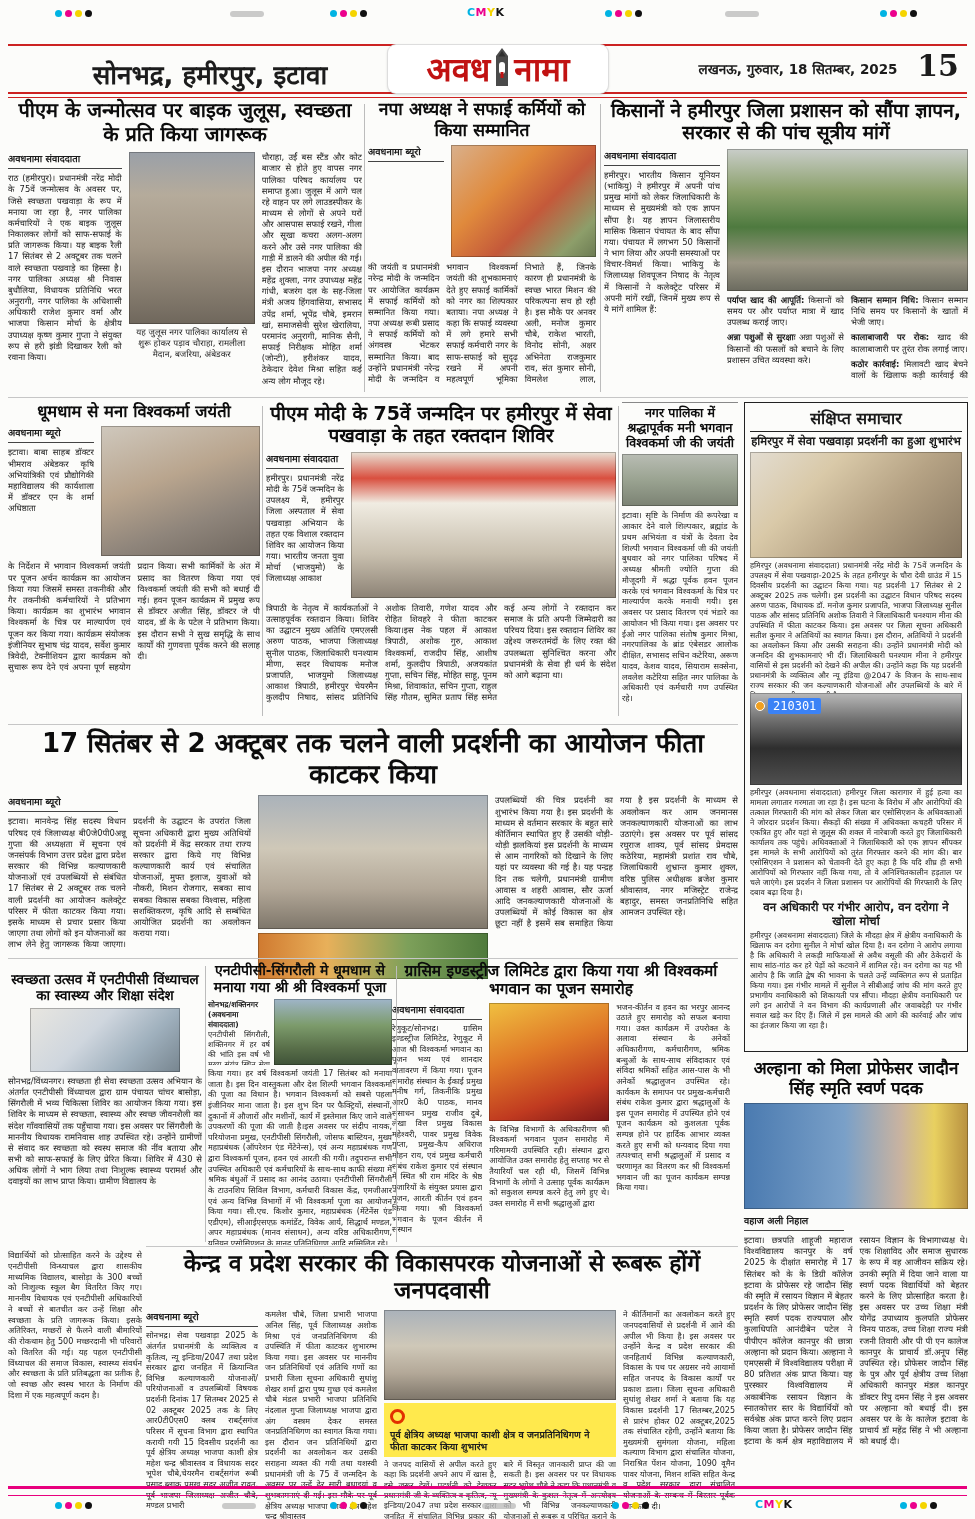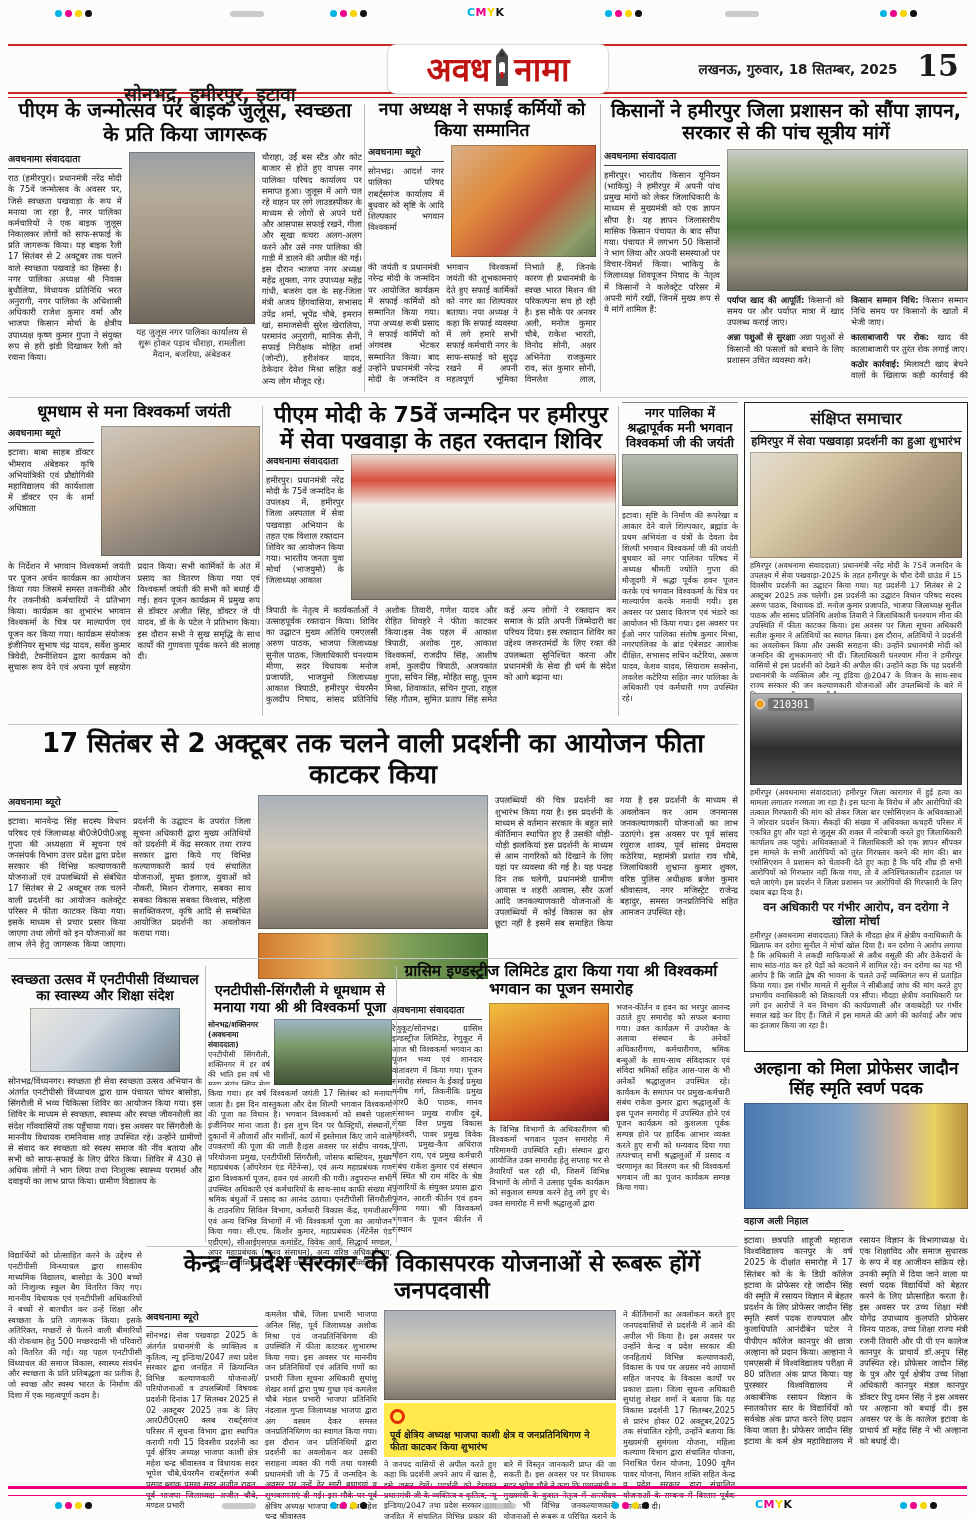--- a/index.html
+++ b/index.html
@@ -19,7 +19,7 @@
   
   .hrule{position:absolute;left:8px;right:8px;height:0;border-top:2px solid #c22;}
   .hrule2{position:absolute;left:8px;right:8px;height:3px;border-top:2px solid #c22;border-bottom:1px solid #c22;}
-  .ed-left{position:absolute;left:60px;top:56px;width:300px;font-size:19px;font-weight:bold;text-align:center;margin-top:25px;}
+  .ed-left{position:absolute;left:60px;top:56px;width:300px;font-size:26px;font-weight:bold;text-align:center;}
   .ed-right{position:absolute;left:688px;top:60px;width:220px;font-size:13.5px;font-weight:bold;text-align:center;}
   .pgnum{position:absolute;right:16px;top:48px;font-family:"DejaVu Serif",serif;font-size:30px;font-weight:bold;}
   .logo{position:absolute;left:388px;top:45px;width:220px;height:48px;background:#fff;border-radius:8px;

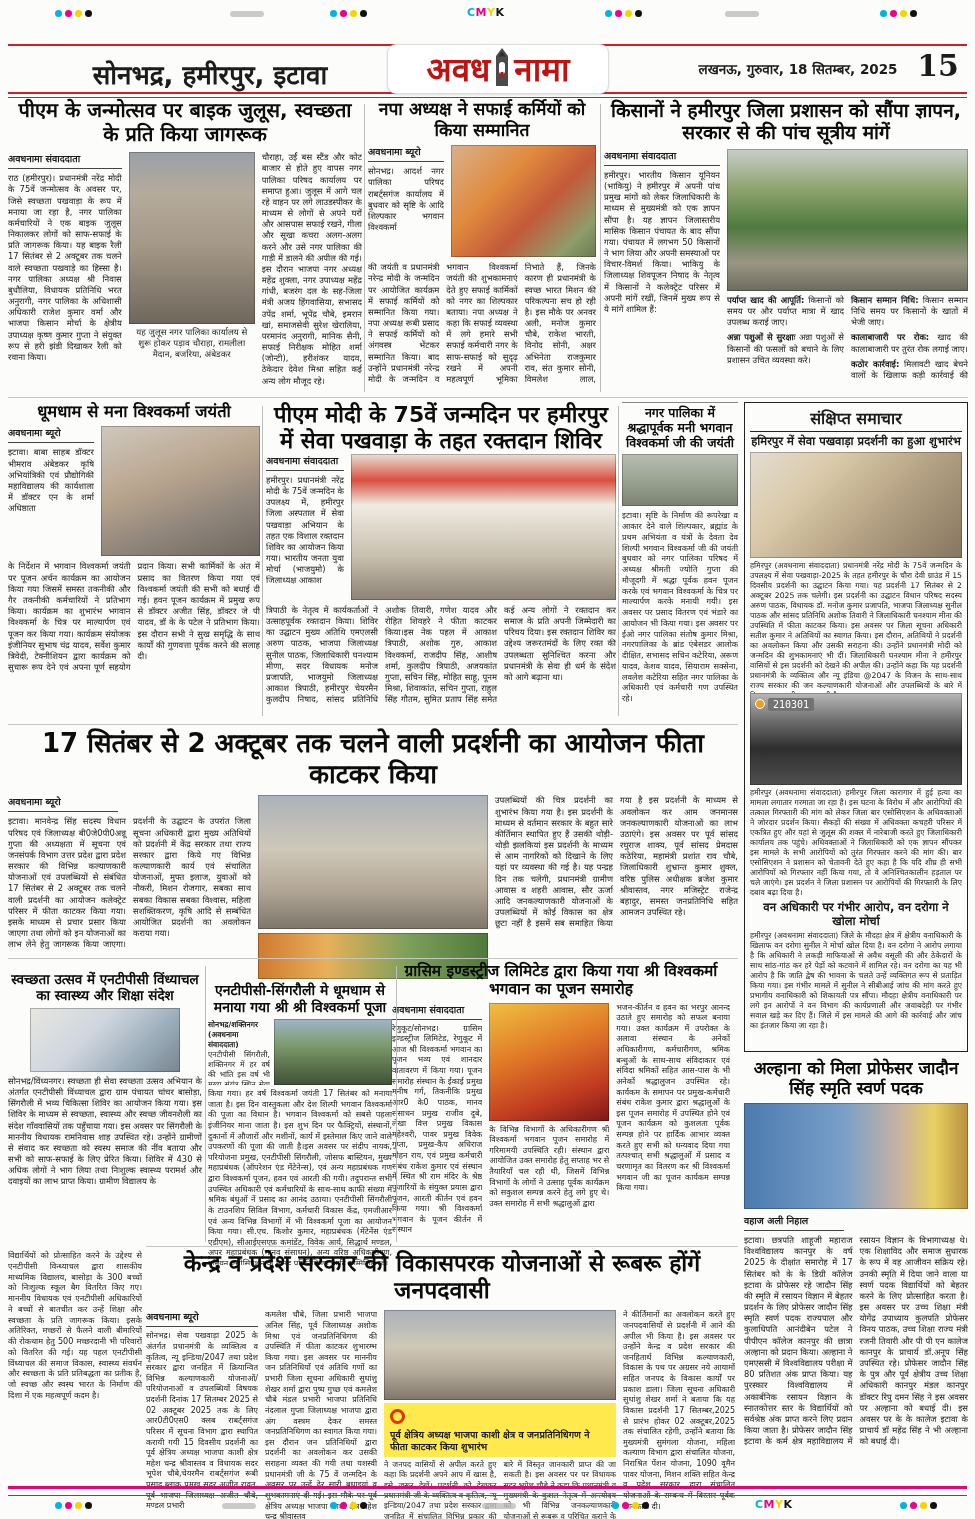--- a/index.html
+++ b/index.html
@@ -140,7 +140,6 @@
     <div class="row" style="height:112px;">
       <div style="width:76px;overflow:hidden;">
         <span class="byline">अवधनामा ब्यूरो</span>
-        <div class="body" style="height:92px;">सोनभद्र। आदर्श नगर पालिका परिषद राबर्ट्सगंज कार्यालय में बुधवार को सृष्टि के आदि शिल्पकार भगवान विश्वकर्मा</div>
       </div>
       <div class="photo g-saffron" style="width:145px;height:112px;"></div>
     </div>

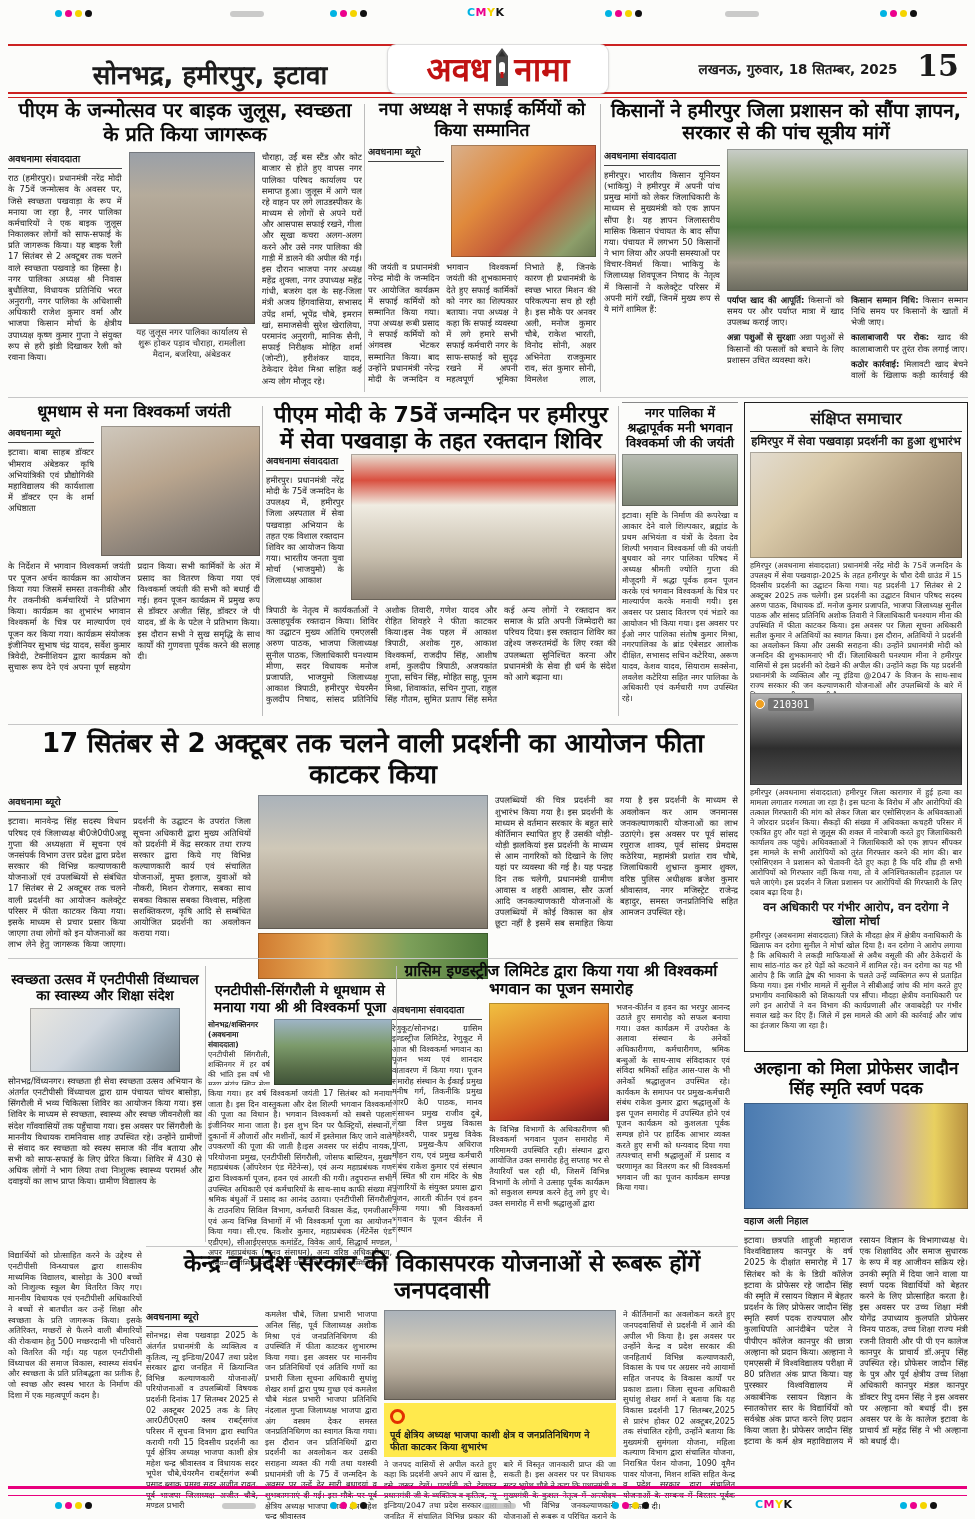--- a/index.html
+++ b/index.html
@@ -184,7 +184,7 @@
   </div>
 
   <div class="art" style="left:266px;top:402px;width:350px;height:318px;">
-    <div class="hl" style="font-size:22px;">पीएम मोदी के 75वें जन्मदिन पर हमीरपुर में सेवा पखवाड़ा के तहत रक्तदान शिविर</div>
+    <div class="hl" style="font-size:19px;margin-bottom:5px;">पीएम मोदी के 75वें जन्मदिन पर हमीरपुर में सेवा पखवाड़ा के तहत रक्तदान शिविर</div>
     <div class="row" style="height:146px;">
       <div style="width:78px;overflow:hidden;">
         <span class="byline">अवधनामा संवाददाता</span>

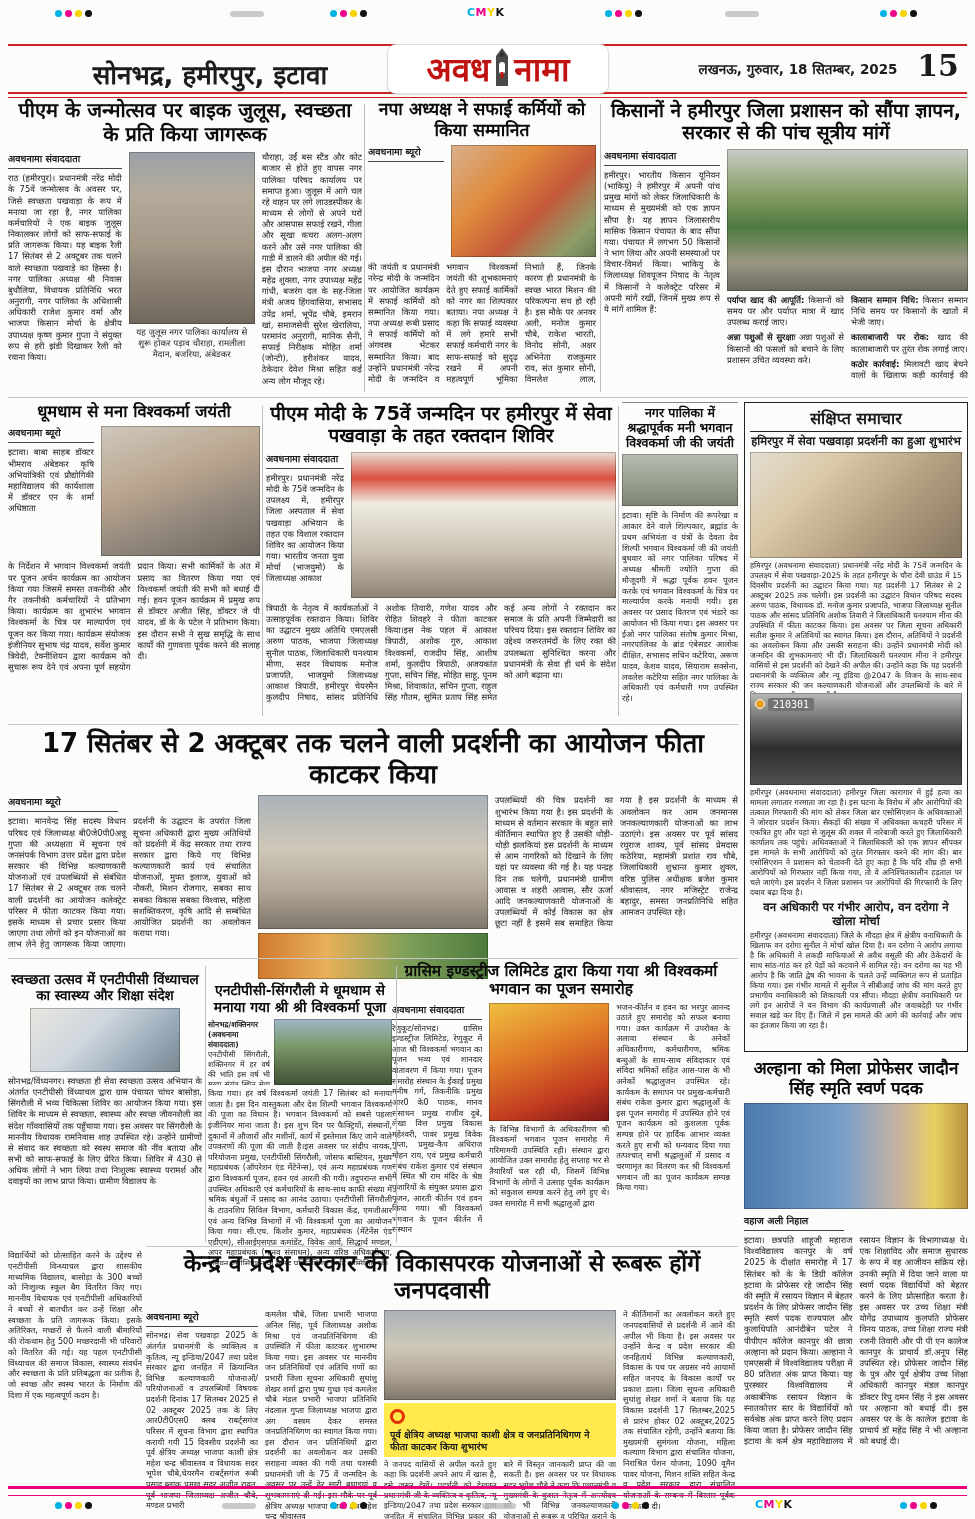--- a/index.html
+++ b/index.html
@@ -62,7 +62,7 @@
   .brief-body{font-size:7.7px;line-height:1.3;text-align:justify;overflow:hidden;}
   .ptag{position:absolute;left:5px;top:5px;display:flex;align-items:center;gap:3px;}
   .ptag .lens{width:8px;height:8px;border-radius:50%;background:#f0a020;border:1px solid #fff;}
-  .ptag .num{background:#737373;color:#fff;font-size:10px;padding:1px 5px;border-radius:2px;
+  .ptag .num{background:#3b82f6;color:#fff;font-size:12px;padding:1px 5px;border-radius:2px;
              font-family:"DejaVu Sans Mono",monospace;}
   
   .ycap{background:#ffe94d;padding:4px 6px;display:flex;gap:5px;align-items:flex-start;

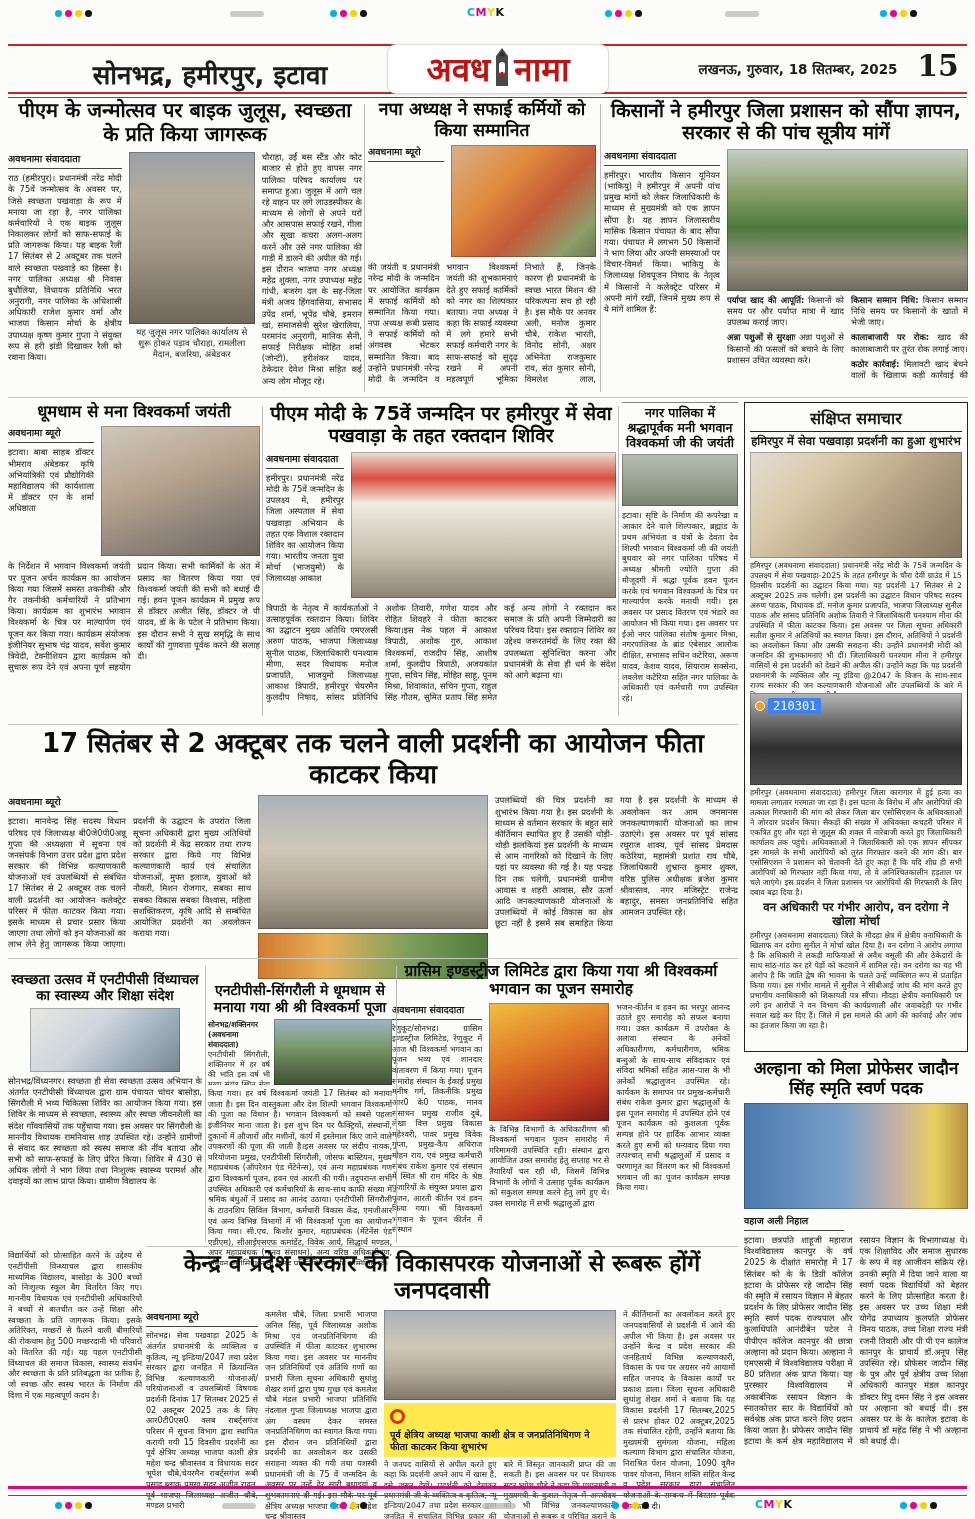--- a/index.html
+++ b/index.html
@@ -249,7 +249,7 @@
     <div class="body" style="height:258px;font-size:8.1px;">विद्यार्थियों को प्रोत्साहित करने के उद्देश्य से एनटीपीसी विन्ध्याचल द्वारा शासकीय माध्यमिक विद्यालय, बासोड़ा के 300 बच्चों को निःशुल्क स्कूल बैग वितरित किए गए। माननीय विधायक एवं एनटीपीसी अधिकारियों ने बच्चों से बातचीत कर उन्हें शिक्षा और स्वच्छता के प्रति जागरूक किया। इसके अतिरिक्त, मच्छरों से फैलने वाली बीमारियों की रोकथाम हेतु 500 मच्छरदानी भी परिवारों को वितरित की गई। यह पहल एनटीपीसी विंध्याचल की समाज विकास, स्वास्थ्य संवर्धन और स्वच्छता के प्रति प्रतिबद्धता का प्रतीक है, जो स्वच्छ और स्वस्थ भारत के निर्माण की दिशा में एक महत्वपूर्ण कदम है।</div>
   </div>
 
-  <div class="art" style="left:208px;top:962px;width:184px;height:282px;margin-top:20px;">
+  <div class="art" style="left:208px;top:962px;width:184px;height:282px;">
     <div class="hl" style="font-size:14px;margin-bottom:4px;">एनटीपीसी-सिंगरौली मे धूमधाम से मनाया गया श्री श्री विश्वकर्मा पूजा</div>
     <div class="row" style="height:66px;gap:4px;">
       <div style="width:62px;overflow:hidden;">

